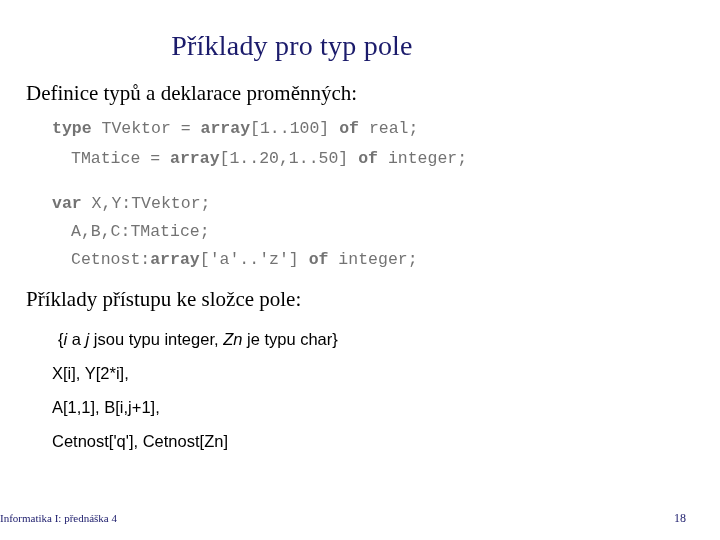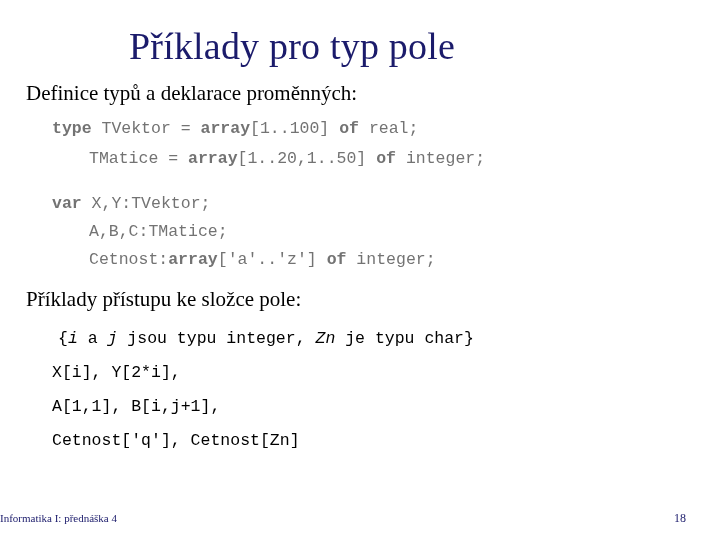--- a/index.html
+++ b/index.html
@@ -29,7 +29,7 @@
     width: 584px;
     text-align: center;
     font-family: "Liberation Serif", serif;
-    font-size: 38px;
+    font-size: 28px;
     line-height: 36px;
     color: #1b1b6b;
     letter-spacing: 0.2px;

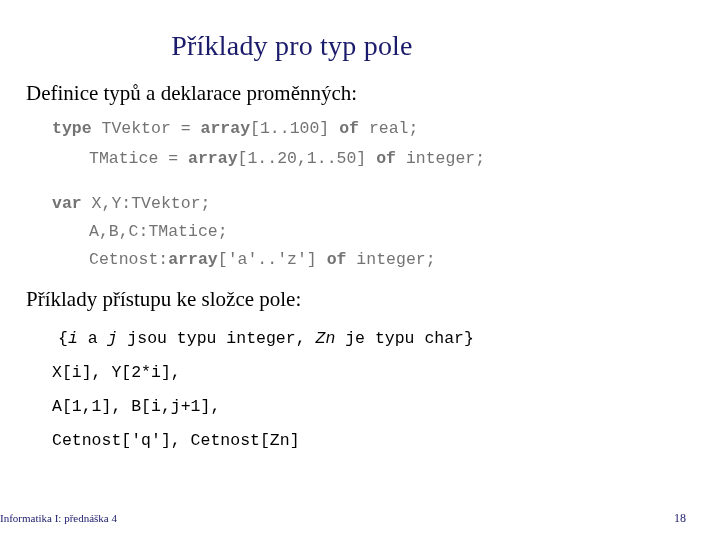--- a/index.html
+++ b/index.html
@@ -68,7 +68,7 @@
     margin: 0;
   }
   .code-line.i0 { padding-left: 52px; }
-  .code-line.i1 { padding-left: 89px; }
+  .code-line.i1 { padding-left: 71px; }
   .code-line.tight { line-height: 28px; }
   .kw { font-weight: bold; }
   .it { font-style: italic; }

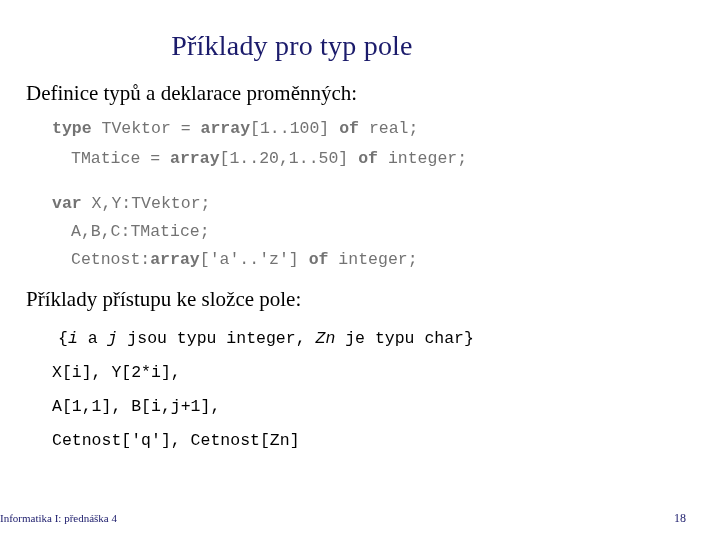--- a/index.html
+++ b/index.html
@@ -75,7 +75,7 @@
   .gap-md { height: 16px; }
 
   .expr-line {
-    font-family: Liberation Mono, monospace;
+    font-family: Liberation Sans, sans-serif;
     font-size: 16.5px;
     line-height: 34px;
     color: #000000;

